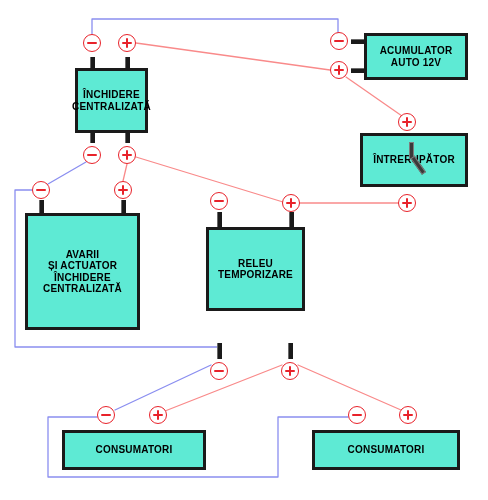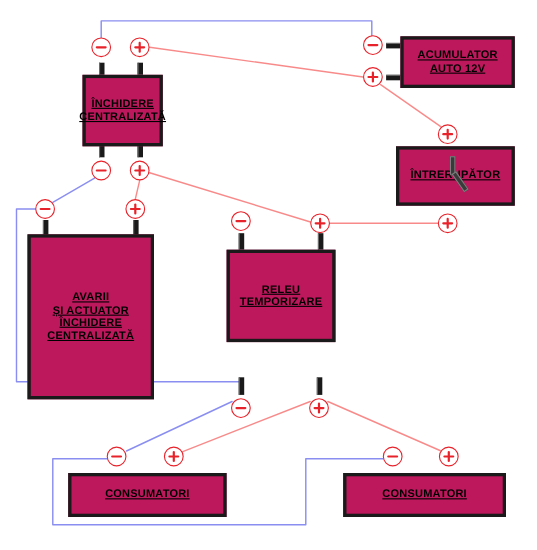--- a/index.html
+++ b/index.html
@@ -27,13 +27,12 @@
   .comp-box {
     position: absolute;
     box-sizing: border-box;
-    background: #be185d;
+    background: #5eead4;
     border: 3px solid #1a1a1a;
     display: flex;
     align-items: center;
     justify-content: center;
     text-align: center;
-    text-decoration: underline;
   }
   .comp-label {
     font-weight: bold;

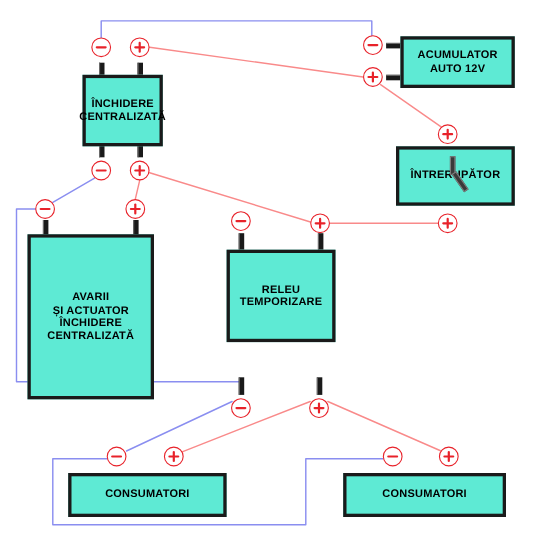--- a/index.html
+++ b/index.html
@@ -139,7 +139,7 @@
       <div class="comp-box" style="left: 360px; top: 133px; width: 108px; height: 54px;">
         <div class="comp-label">ÎNTRERUPĂTOR</div>
       </div>
-      <div class="comp-box" style="left: 25px; top: 213px; width: 115px; height: 150px; justify-content: center;">
+      <div class="comp-box" style="left: 25px; top: 213px; width: 115px; height: 117px; justify-content: center;">
         <div class="comp-label">AVARII
 ȘI ACTUATOR
 ÎNCHIDERE

